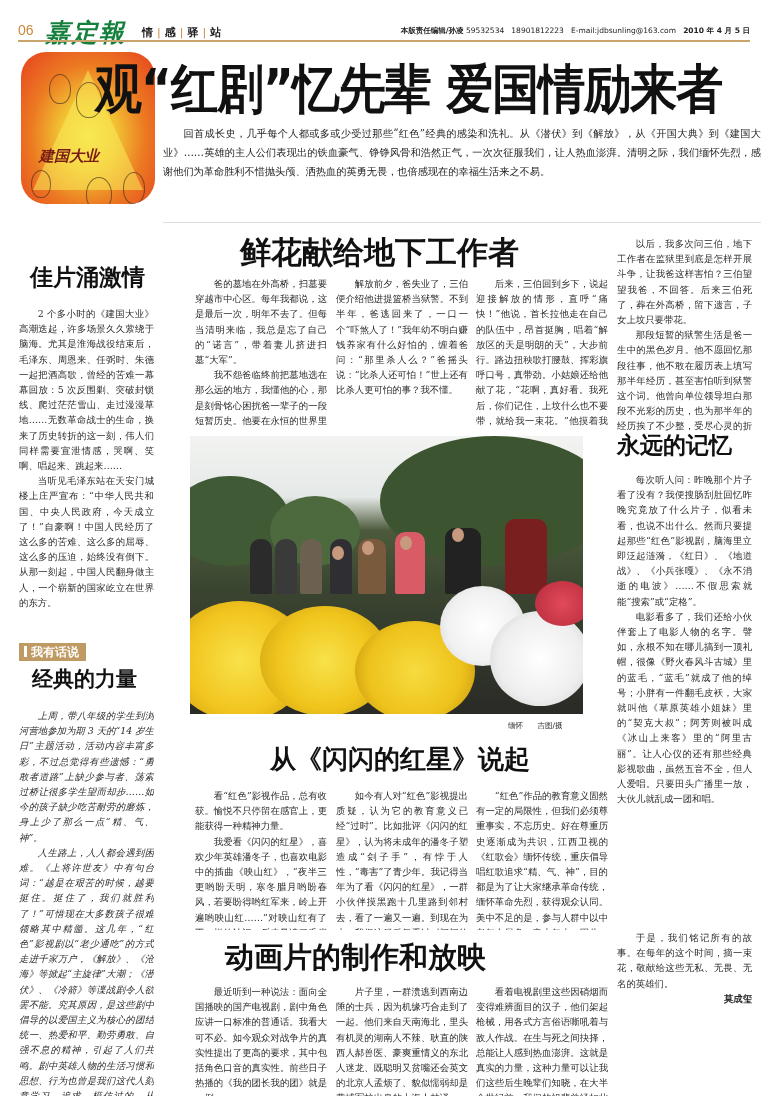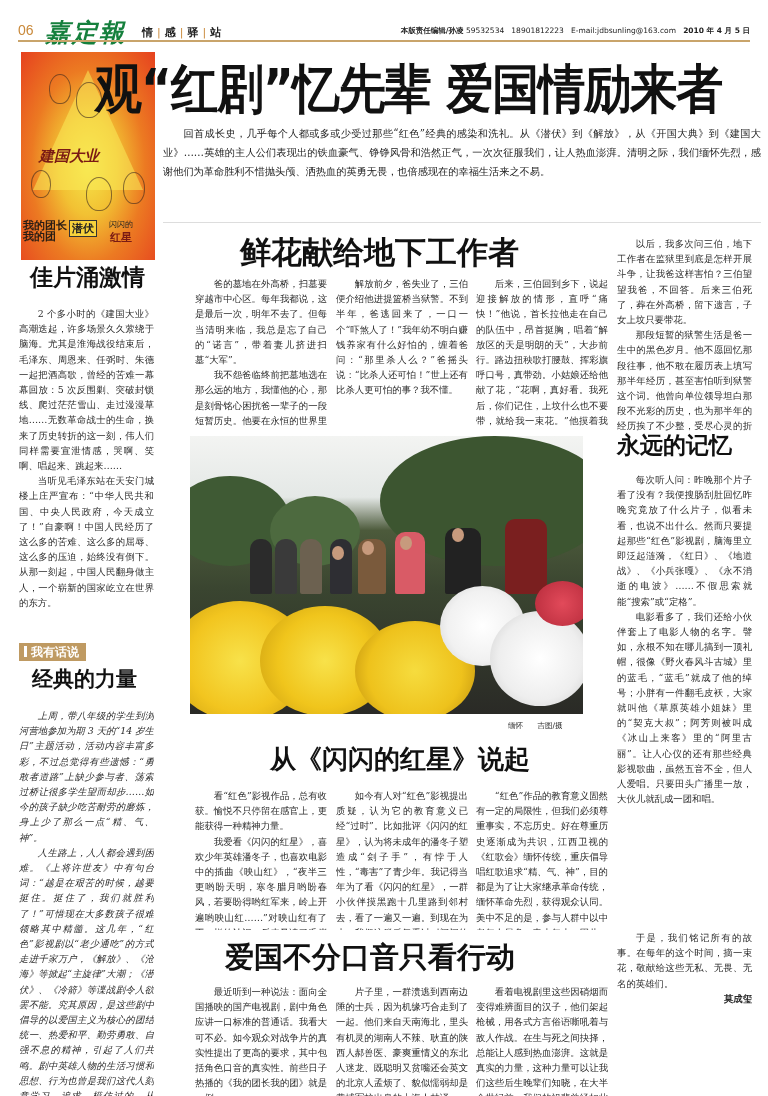--- a/index.html
+++ b/index.html
@@ -18,8 +18,8 @@
   .editor-info b { font-weight: bold; }
 
   
-  .poster { position: absolute; left: 21px; top: 52px; width: 134px; height: 208px; overflow: hidden;
-    background: radial-gradient(ellipse at 50% 55%, #f6e64a 0%, #f2c133 30%, #ec7a22 60%, #e6411f 100%); }
+  .poster { position: absolute; left: 21px; top: 52px; width: 134px; height: 152px; overflow: hidden;
+    background: radial-gradient(ellipse at 50% 55%, #f6e64a 0%, #f2c133 30%, #ec7a22 60%, #e6411f 100%); border-radius: 25px; }
   .poster .tri { position: absolute; left: 12px; top: 18px; width: 0; height: 0; border-left: 55px solid transparent; border-right: 55px solid transparent; border-bottom: 120px solid rgba(250,235,90,0.55); }
   .poster .face { position: absolute; border: 1px solid rgba(60,40,30,0.6); border-radius: 50% 50% 45% 45%; }
   .poster .script { position: absolute; left: 18px; top: 95px; font-family: "DejaVu Serif", serif; font-style: italic; font-size: 15px; color: #7a1a14; font-weight: bold; }

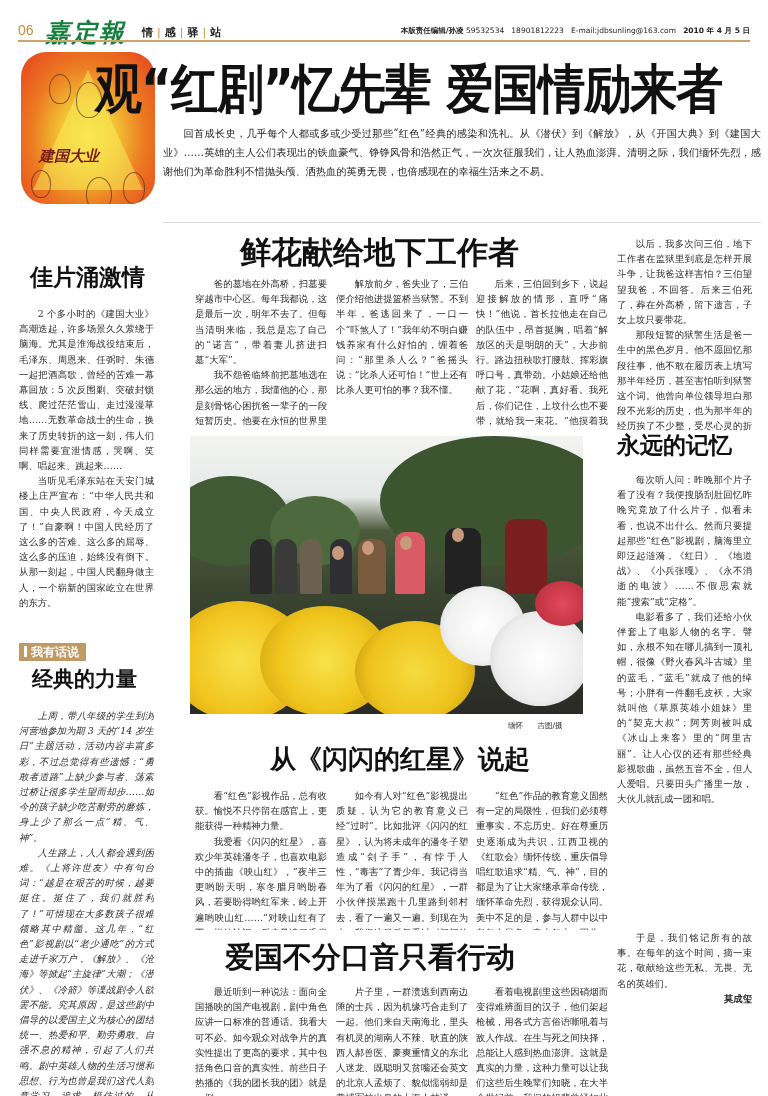--- a/index.html
+++ b/index.html
@@ -179,7 +179,7 @@
 
 </div>
 
-<h2 class="sub-head" style="left:225px;top:938px;font-size:29px;">爱国不分口音只看行动</h2>
+<h2 class="sub-head" style="left:225px;top:938px;font-size:29px;">动画片的制作和放映</h2>
 <div class="col-text" style="left:195px;top:976px;width:132px;height:116px;">
   <p>最近听到一种说法：面向全国播映的国产电视剧，剧中角色应讲一口标准的普通话。我看大可不必。如今观众对战争片的真实性提出了更高的要求，其中包括角色口音的真实性。前些日子热播的《我的团长我的团》就是一例。</p>
 </div>

